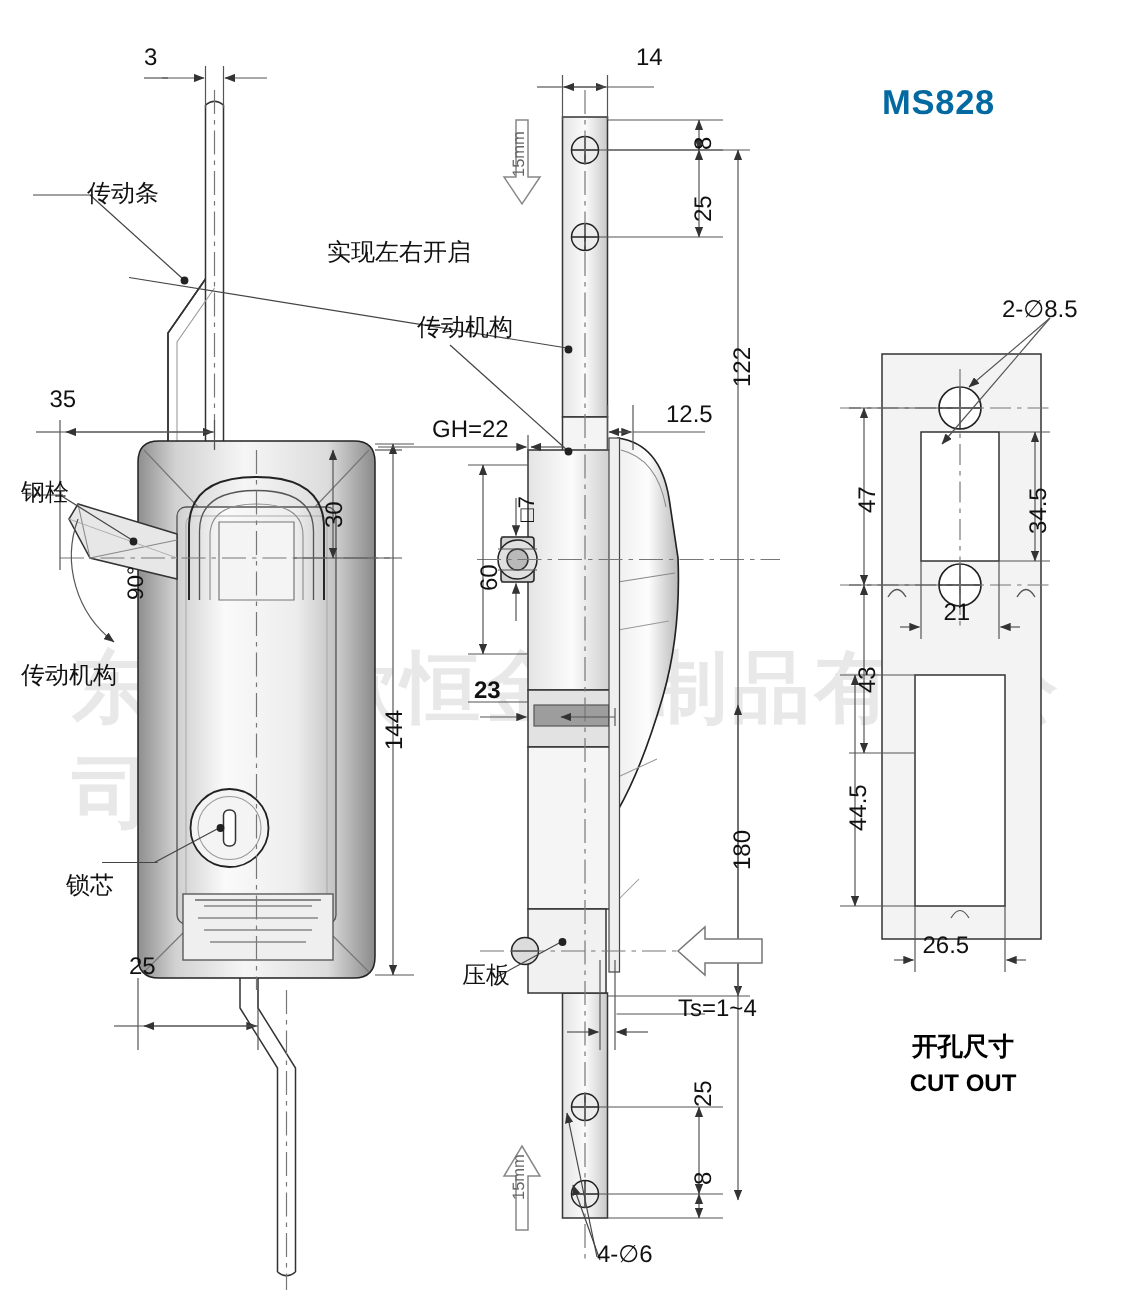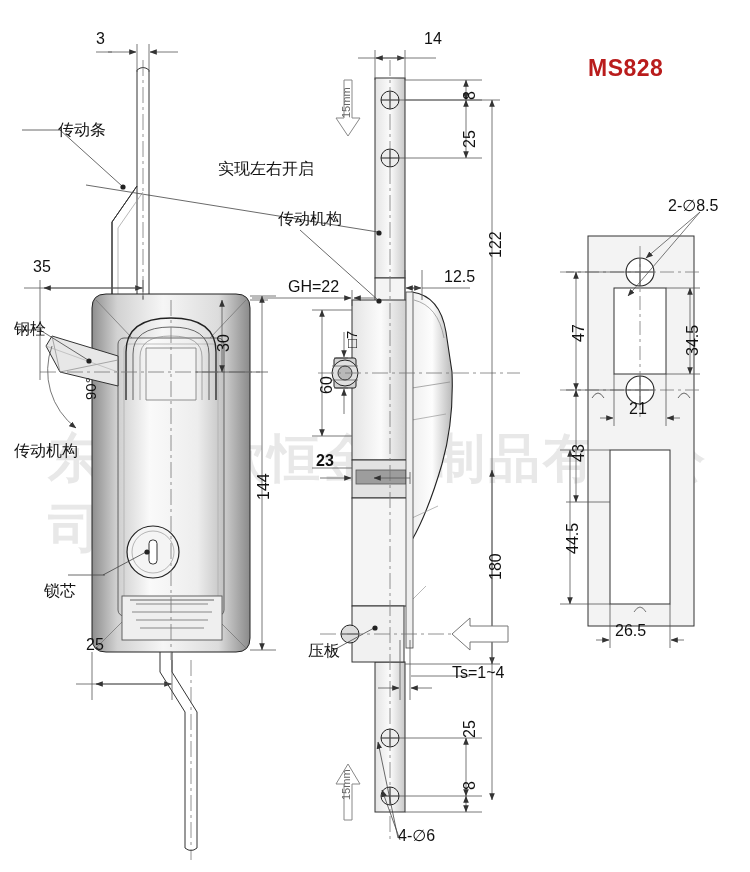--- a/index.html
+++ b/index.html
@@ -12,7 +12,7 @@
   .dimv{position:absolute;white-space:nowrap;font-size:16px;color:#111;
         transform:rotate(-90deg);transform-origin:left top;}
   .cn{font-size:16px;}
-  .title{position:absolute;font-size:23px;font-weight:bold;letter-spacing:.5px;color:#b91c1c;}
+  .title{position:absolute;font-size:23px;font-weight:bold;letter-spacing:.5px;color:#0369a1;}
   .caption{position:absolute;text-align:center;font-size:16px;font-weight:bold;color:#000;}
   .wm{position:absolute;left:48px;top:424px;width:668px;
       font-size:52px;letter-spacing:3px;color:#e8e8e8;font-weight:bold;

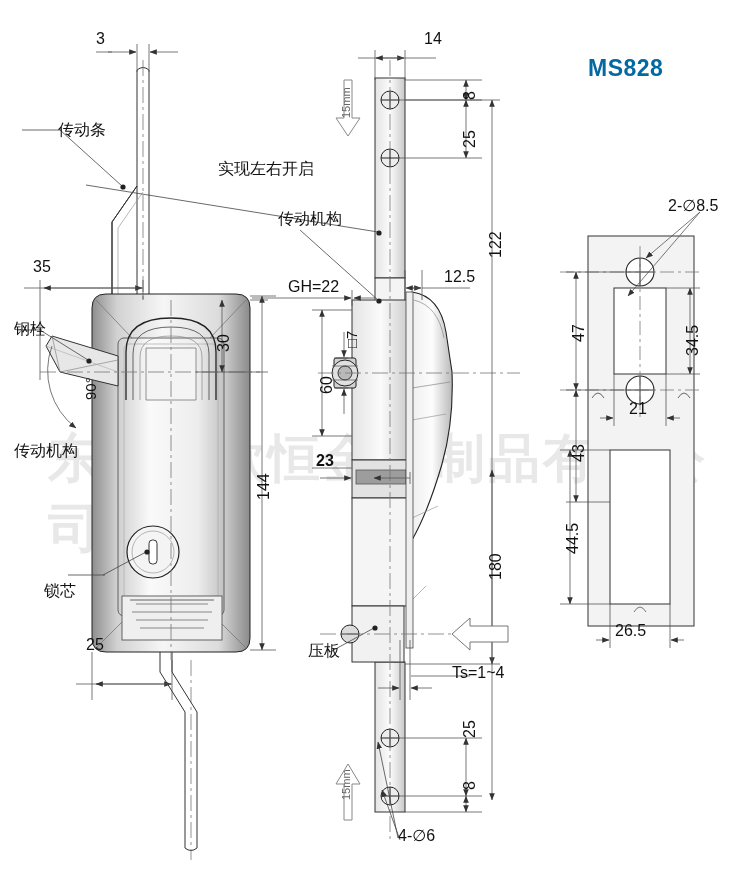--- a/index.html
+++ b/index.html
@@ -409,6 +409,7 @@
   <div class="dimv" style="left:564px;top:554px;">44.5</div>
   <div class="dim" style="left:615px;top:622px;">26.5</div>
 
+  <div class="caption" style="left:568px;top:686px;width:148px;font-size:17px;">开孔尺寸</div>
 
 </div>
 

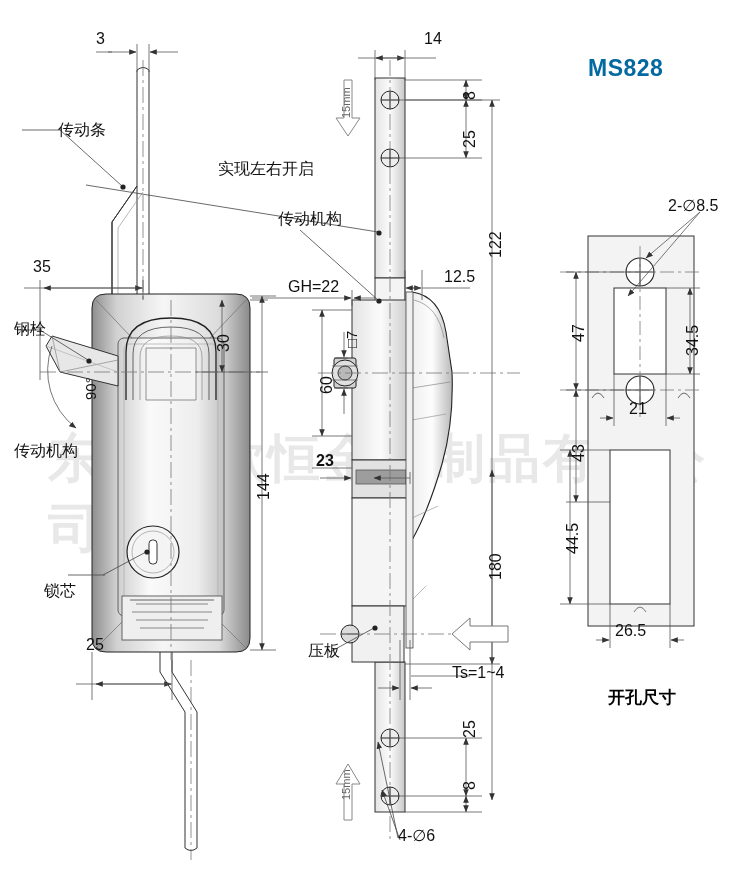--- a/index.html
+++ b/index.html
@@ -410,6 +410,7 @@
   <div class="dim" style="left:615px;top:622px;">26.5</div>
 
   <div class="caption" style="left:568px;top:686px;width:148px;font-size:17px;">开孔尺寸</div>
+  <div class="caption" style="left:568px;top:714px;width:148px;">CUT OUT</div>
 
 </div>
 

